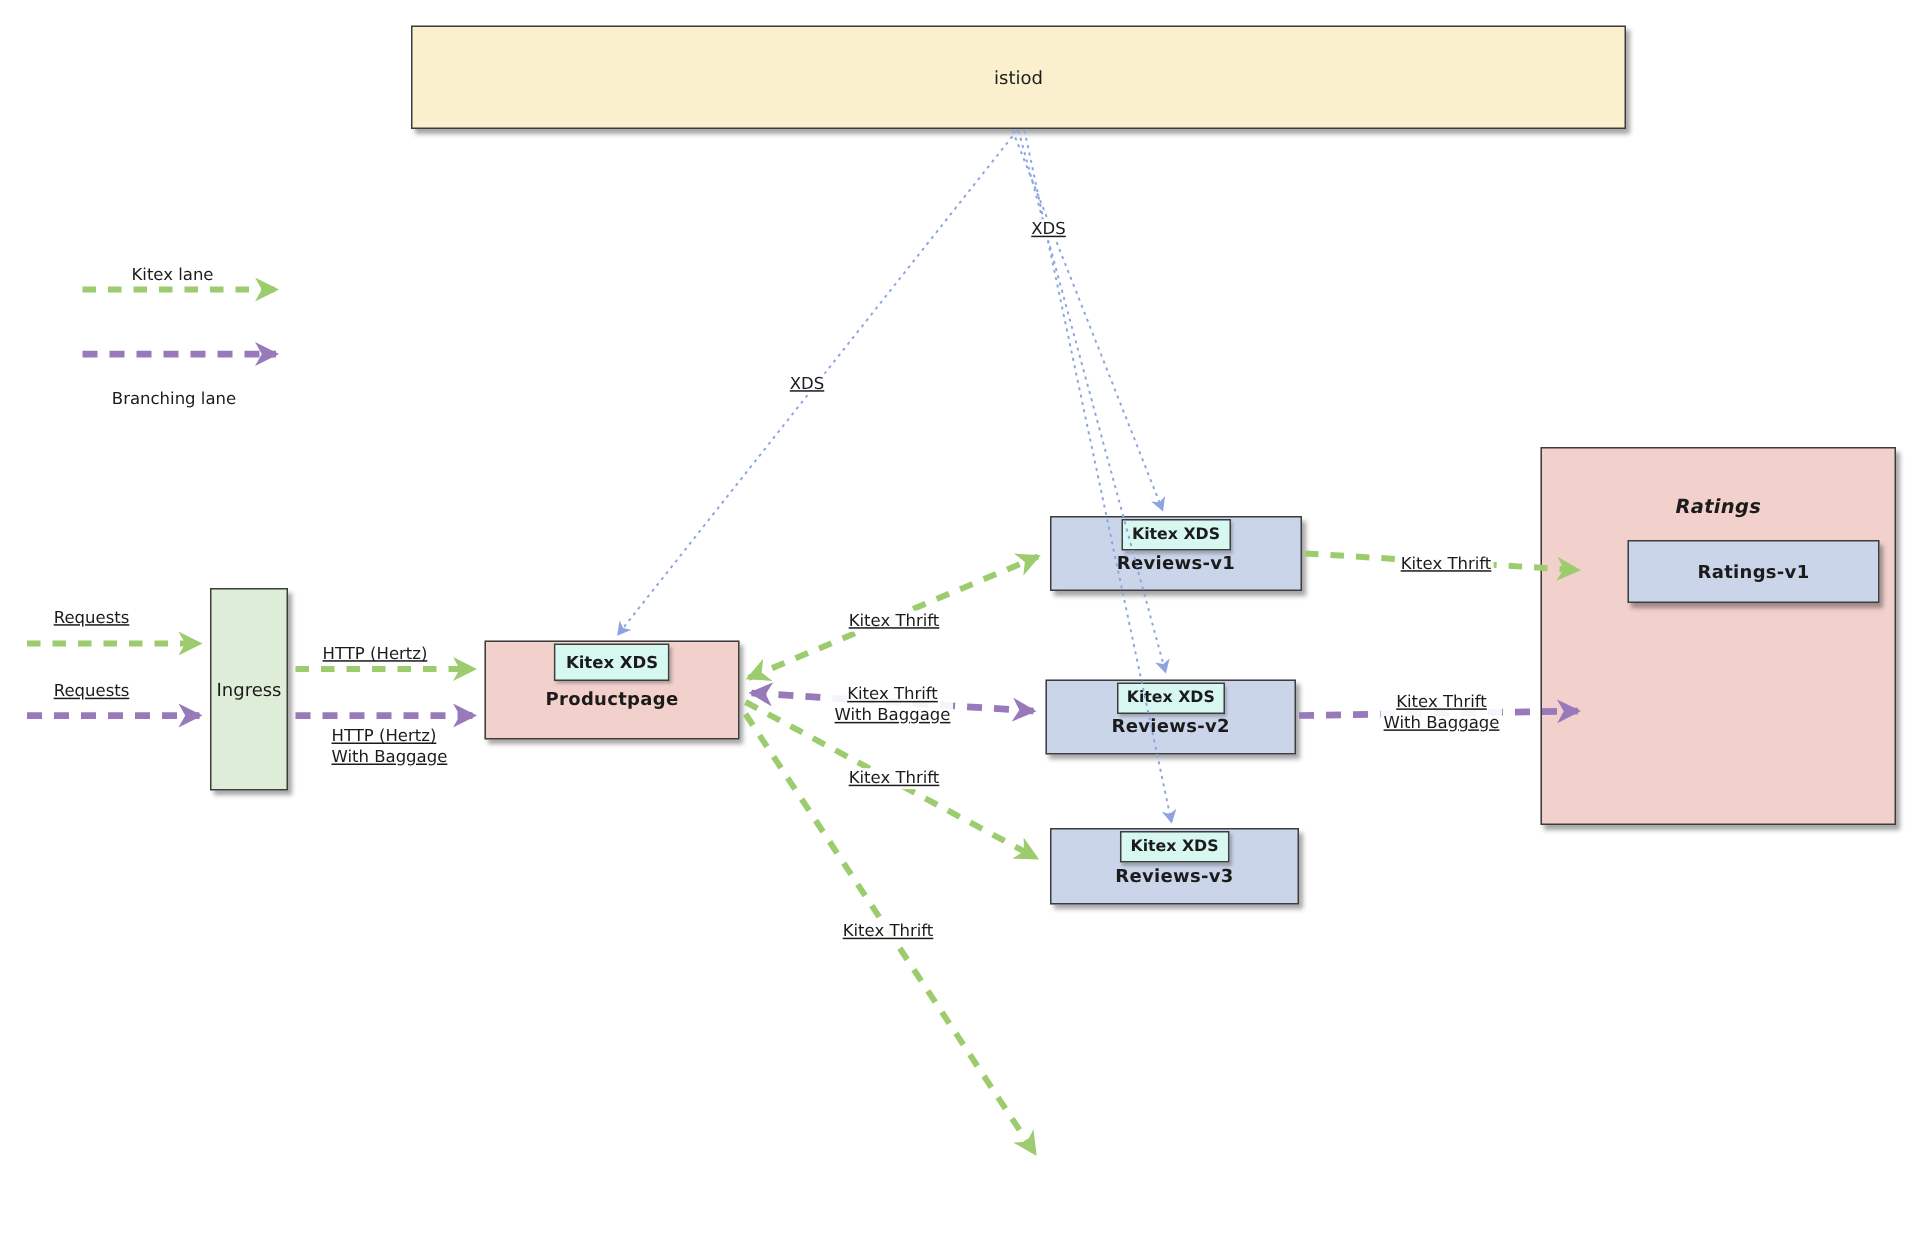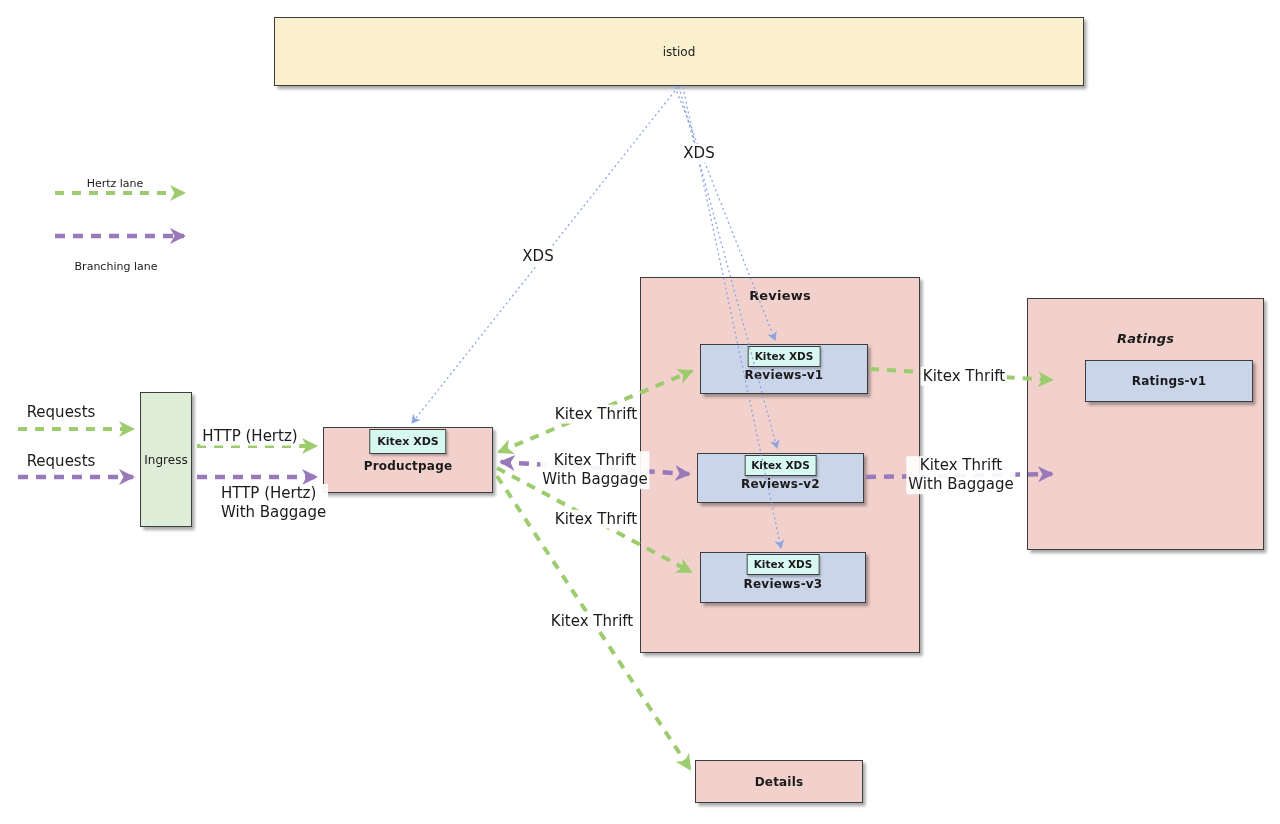--- a/index.html
+++ b/index.html
@@ -36,8 +36,8 @@
   }
   .edge-label {
     position:absolute; transform:translate(-50%,-50%);
-    font-size:15px; line-height:1.25; white-space:nowrap; text-align:center;
-    background:rgba(255,255,255,0.92); padding:0 2px; z-index:3;
+    font-size:11px; line-height:1.25; white-space:nowrap; text-align:center;
+    background:rgba(255,255,255,0.92); padding:0 2px; z-index:3;text-decoration:underline;
   }
   .edge-label.left-align { text-align:left; transform:translate(0,0); }
   .legend-label {

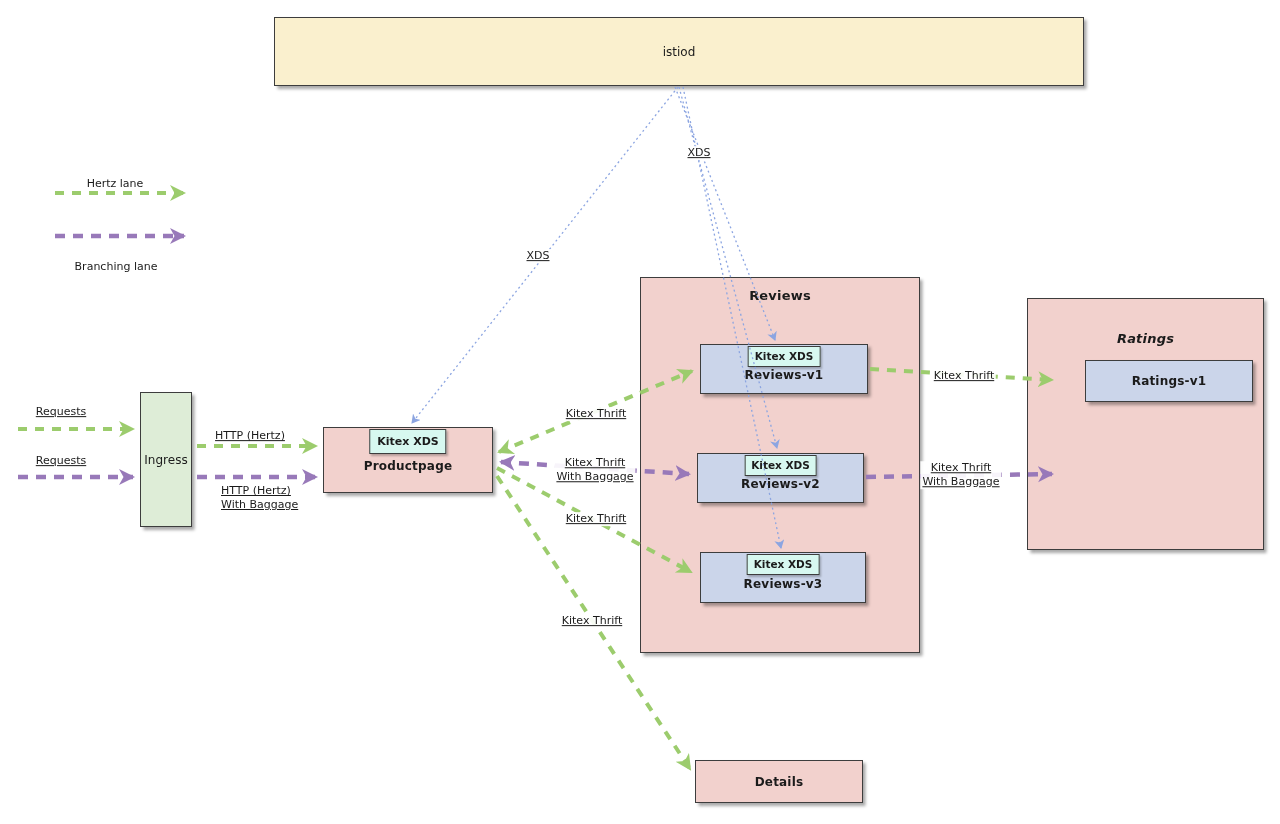--- a/index.html
+++ b/index.html
@@ -143,7 +143,7 @@
     <line class="xds-line" x1="683" y1="87" x2="781" y2="548" marker-end="url(#mk-blue)"></line>
   </svg>
 
-  <span class="legend-label" style="left:115px; top:183px;">Hertz lane</span>
+  <span class="legend-label" style="left:115px; top:183px;">Kitex lane</span>
   <span class="legend-label" style="left:116px; top:238px;margin-top:28px;">Branching lane</span>
 
   <span class="edge-label" style="left:61px; top:412px;">Requests</span>

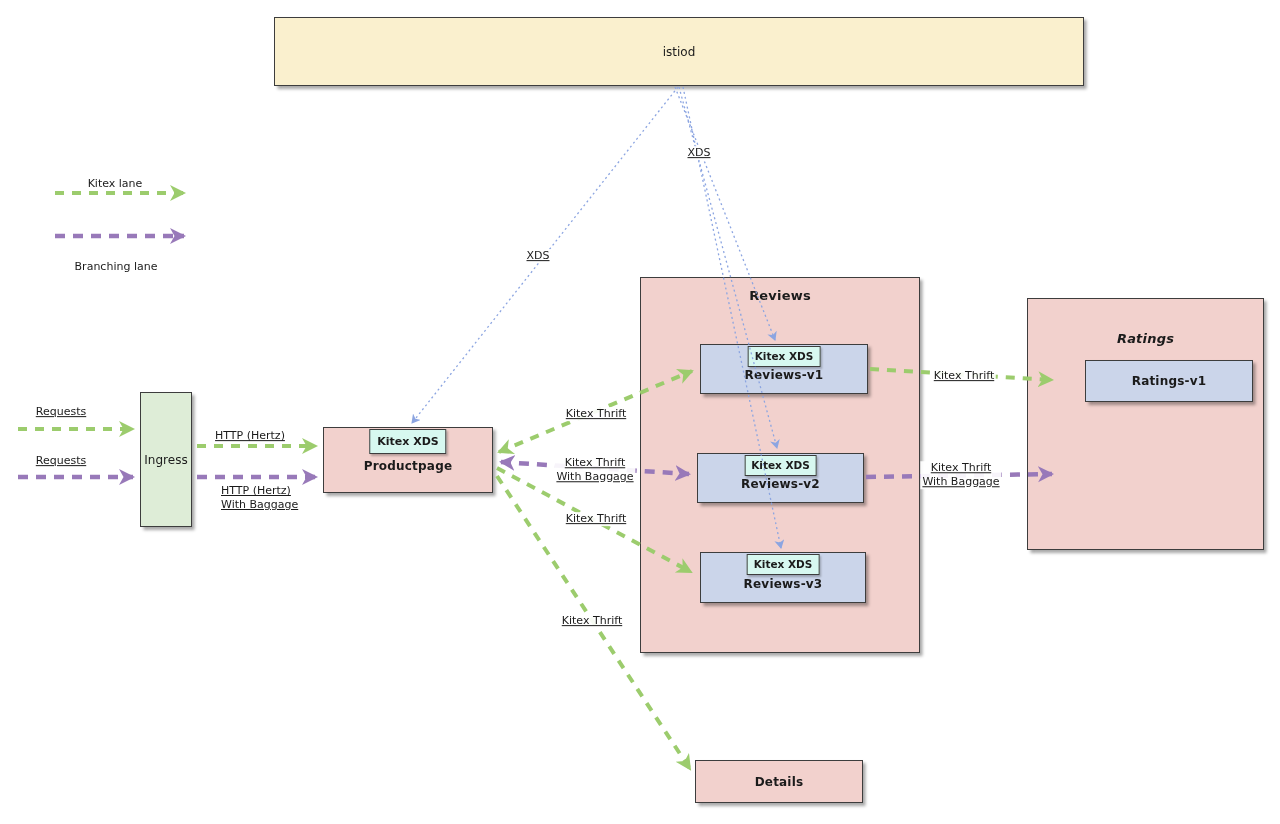--- a/index.html
+++ b/index.html
@@ -75,9 +75,6 @@
       <span class="node-label">Productpage</span>
     </div>
 
-    <div class="box fill-pink" style="left:640px; top:277px; width:280px; height:376px;">
-      <span class="container-title" style="top:10px;">Reviews</span>
-    </div>
 
     <div class="box fill-blue with-badge" style="left:700px; top:344px; width:168px; height:50px;">
       <span class="badge">Kitex XDS</span>

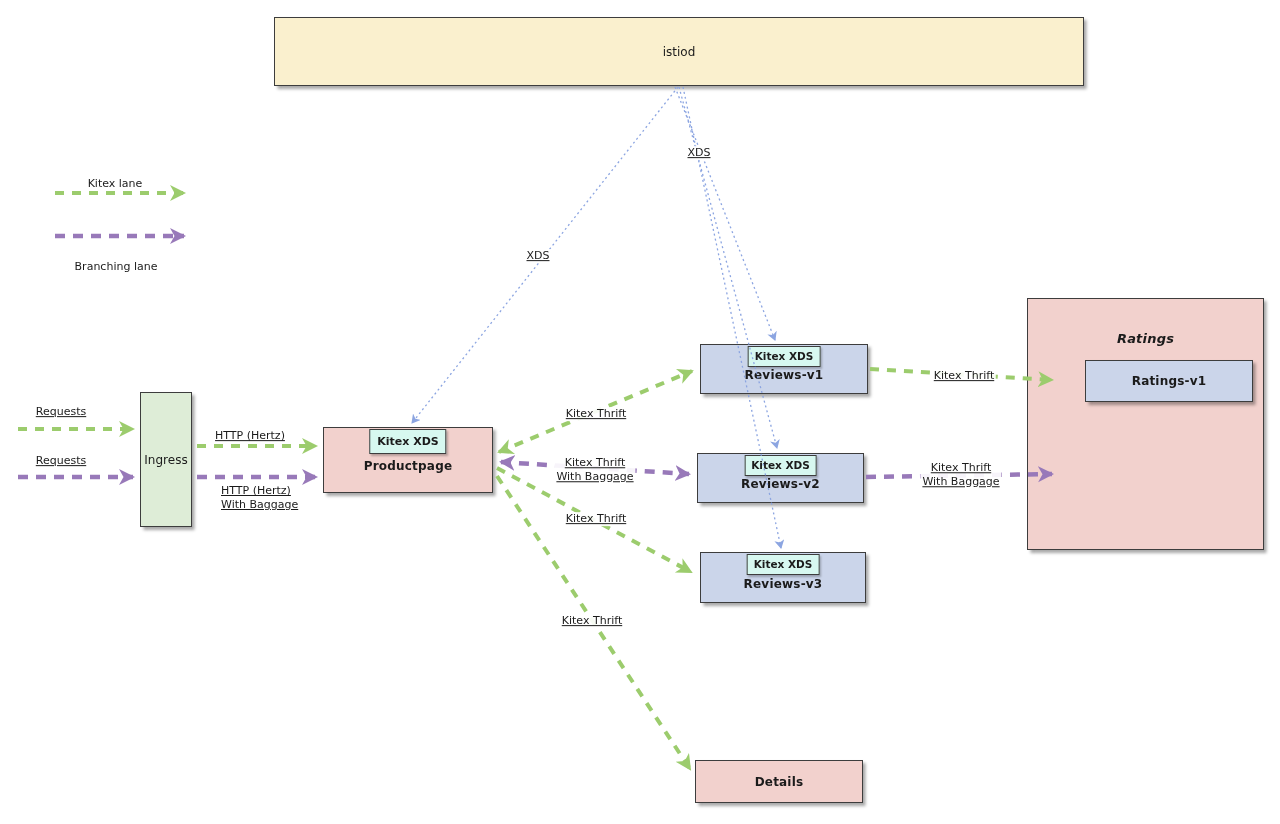--- a/index.html
+++ b/index.html
@@ -100,9 +100,6 @@
     </div>
 
 
-    <div class="box fill-pink" style="left:695px; top:760px; width:168px; height:43px;">
-      <span class="node-label">Details</span>
-    </div>
 
   </div>
 

